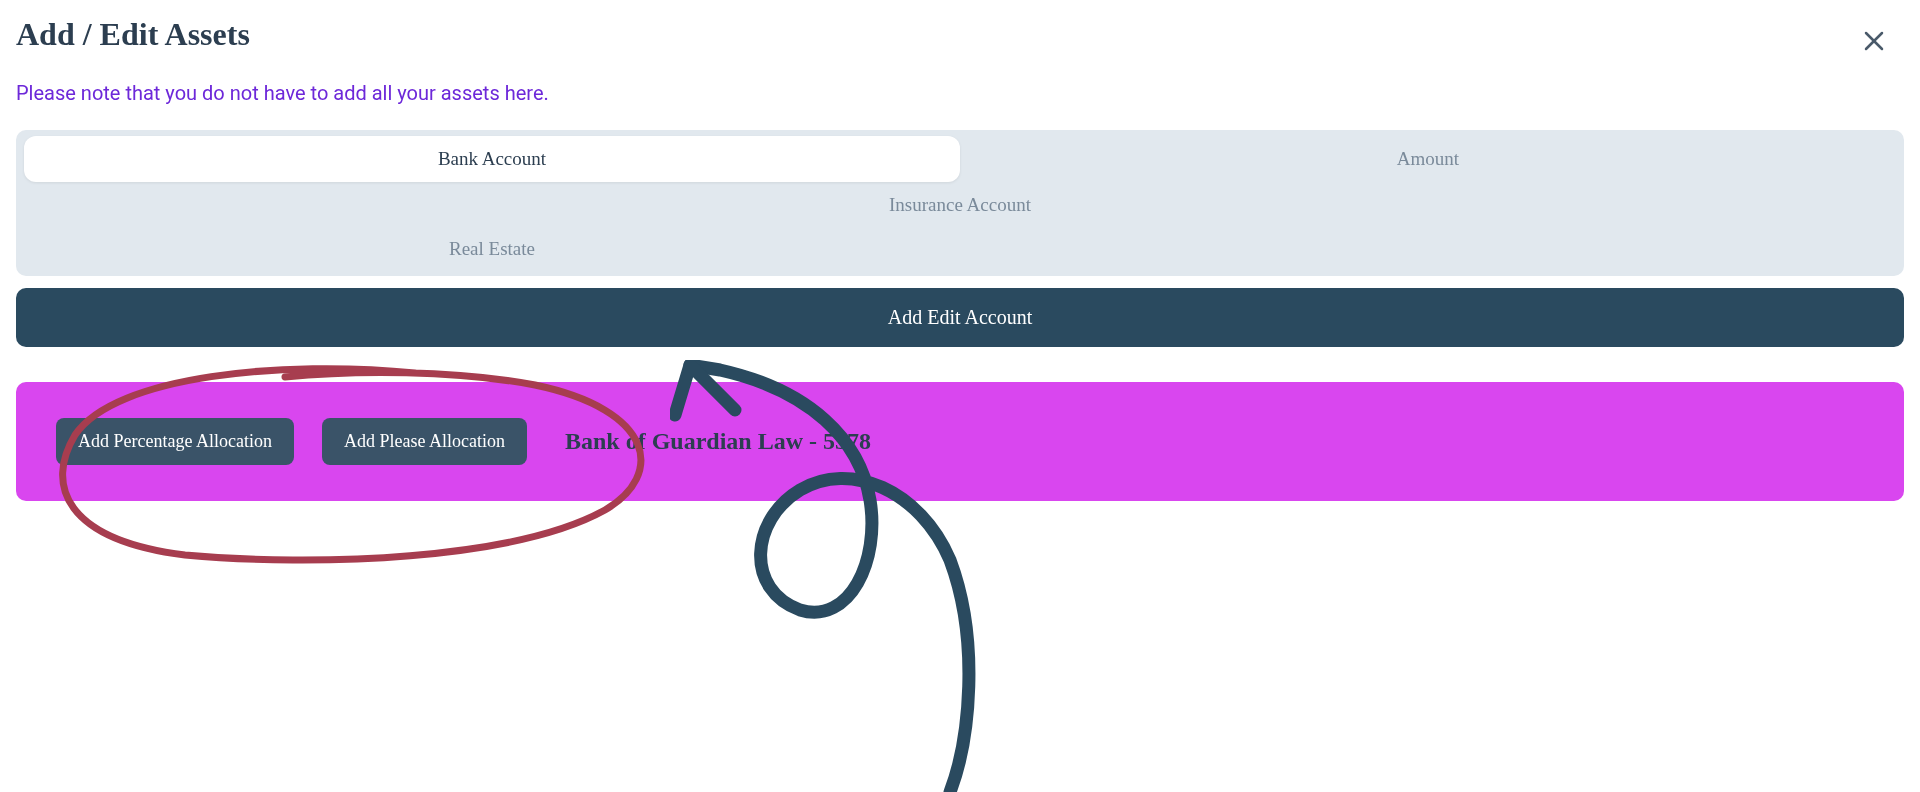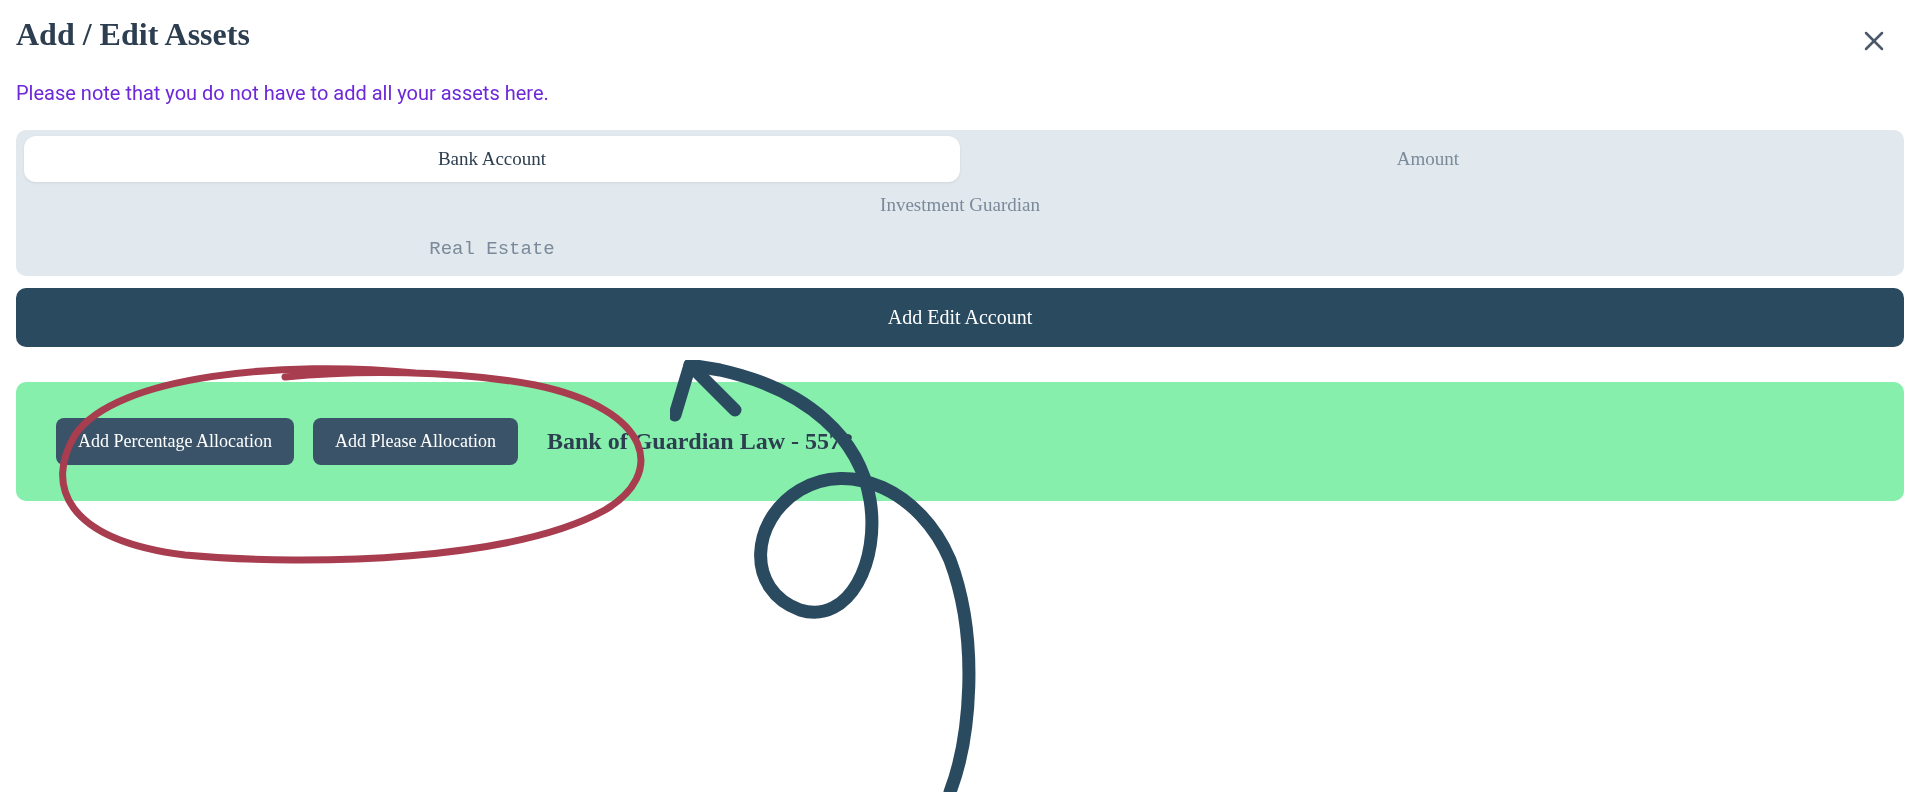--- a/index.html
+++ b/index.html
@@ -193,7 +193,7 @@
       <div class="tab">Amount</div>
     </div>
     <div class="tabs-row">
-      <div class="tab">Investment Guardian</div>
+      <div class="tab">Insurance Account</div>
     </div>
     <div class="tabs-row">
       <div class="tab-single">Real Estate</div>

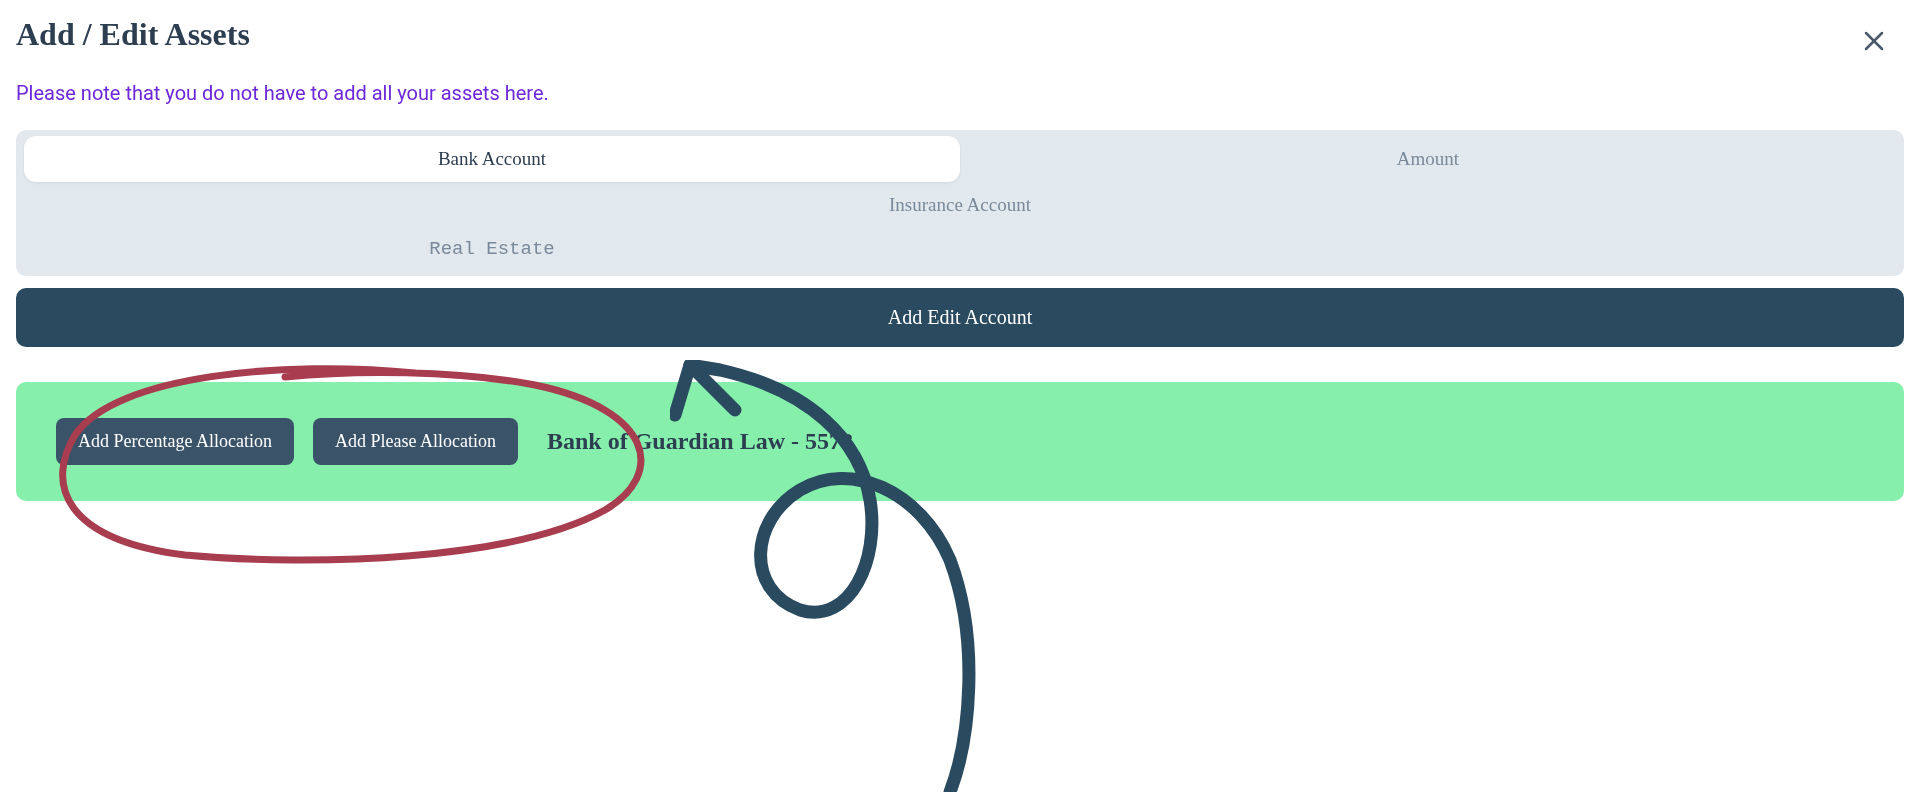--- a/index.html
+++ b/index.html
@@ -97,7 +97,7 @@
       color: #7a8a9a;
       cursor: pointer;
       border-radius: 8px;
-      font-family: Liberation Mono, monospace;
+      font-family: Liberation Serif, serif;
     }
     
     .add-button {

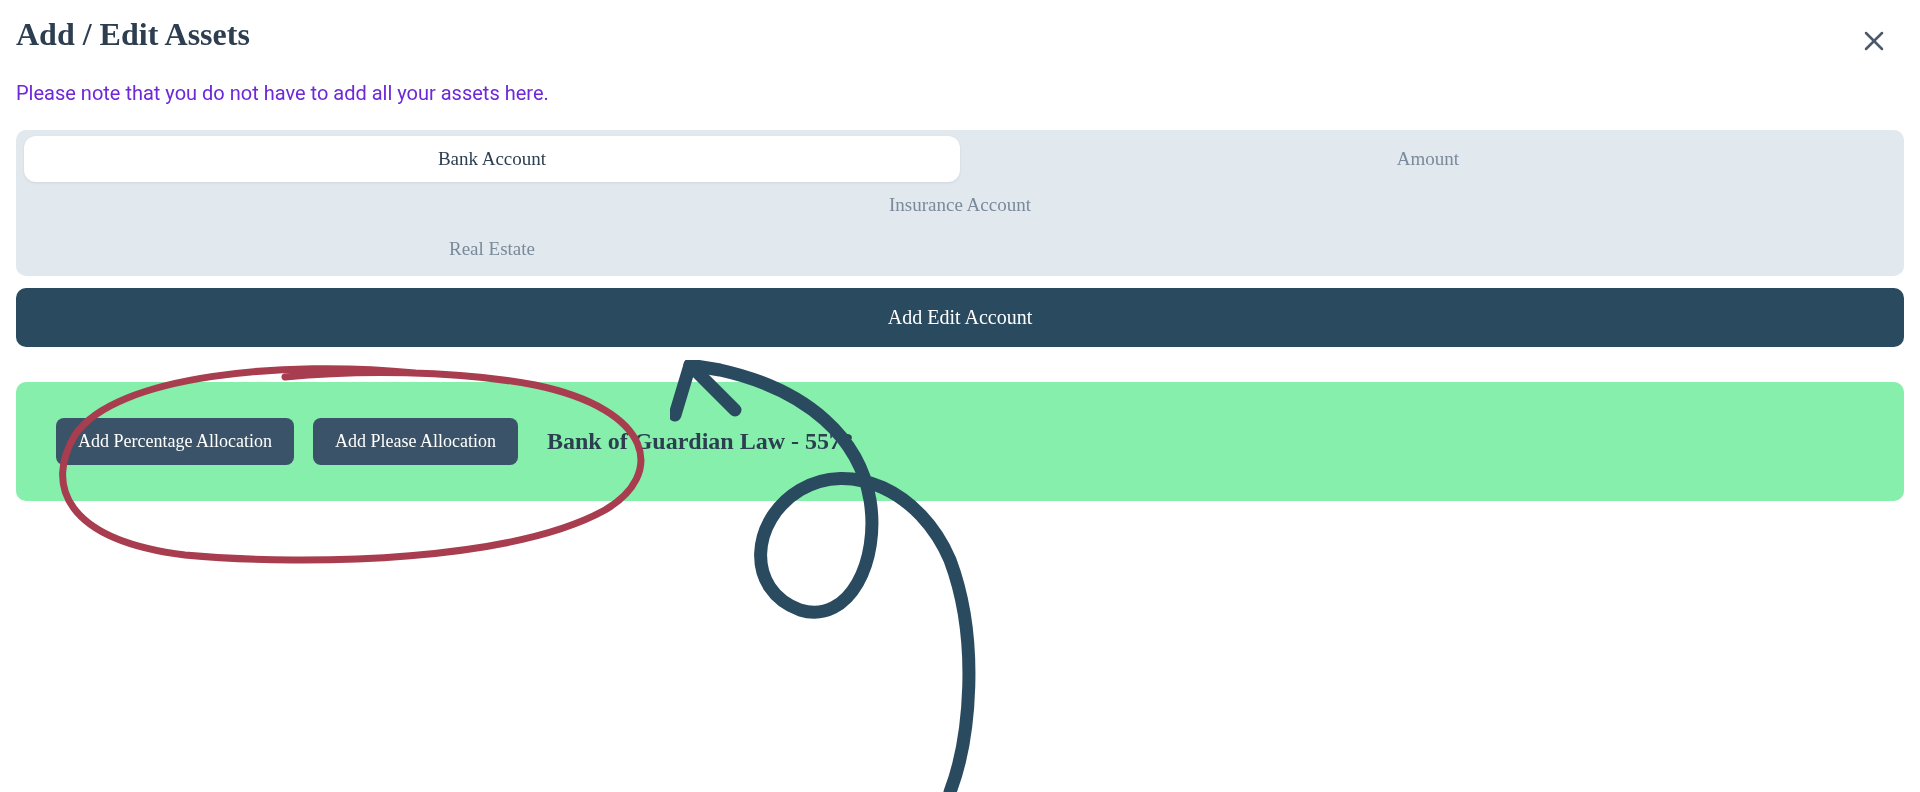--- a/index.html
+++ b/index.html
@@ -115,12 +115,12 @@
     }
     
     .account-card {
-      background: #86efac;
+      background: #d946ef;
       border-radius: 10px;
       padding: 36px 40px;
       display: flex;
       align-items: center;
-      gap: 19px;
+      gap: 28px;
       position: relative;
     }
     

